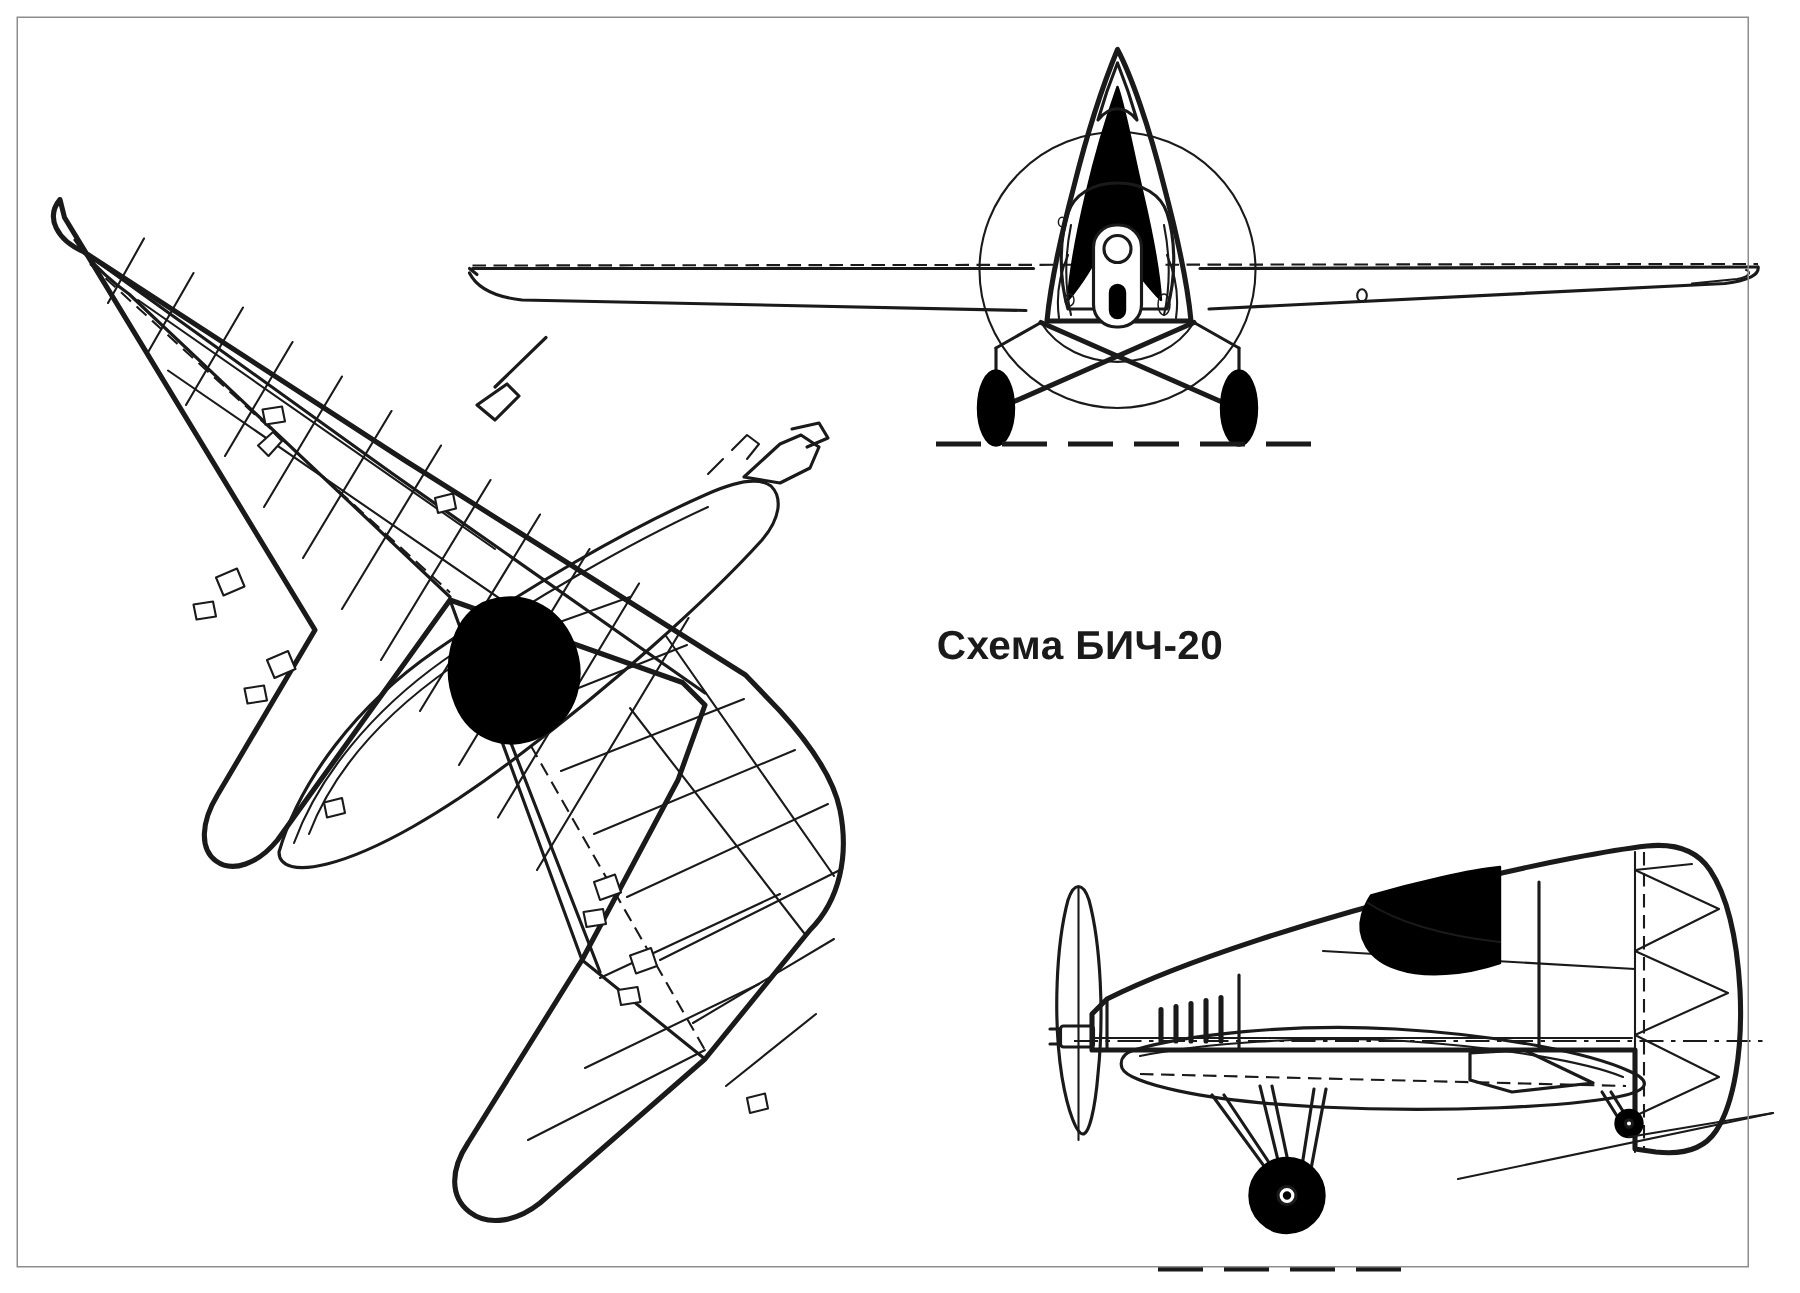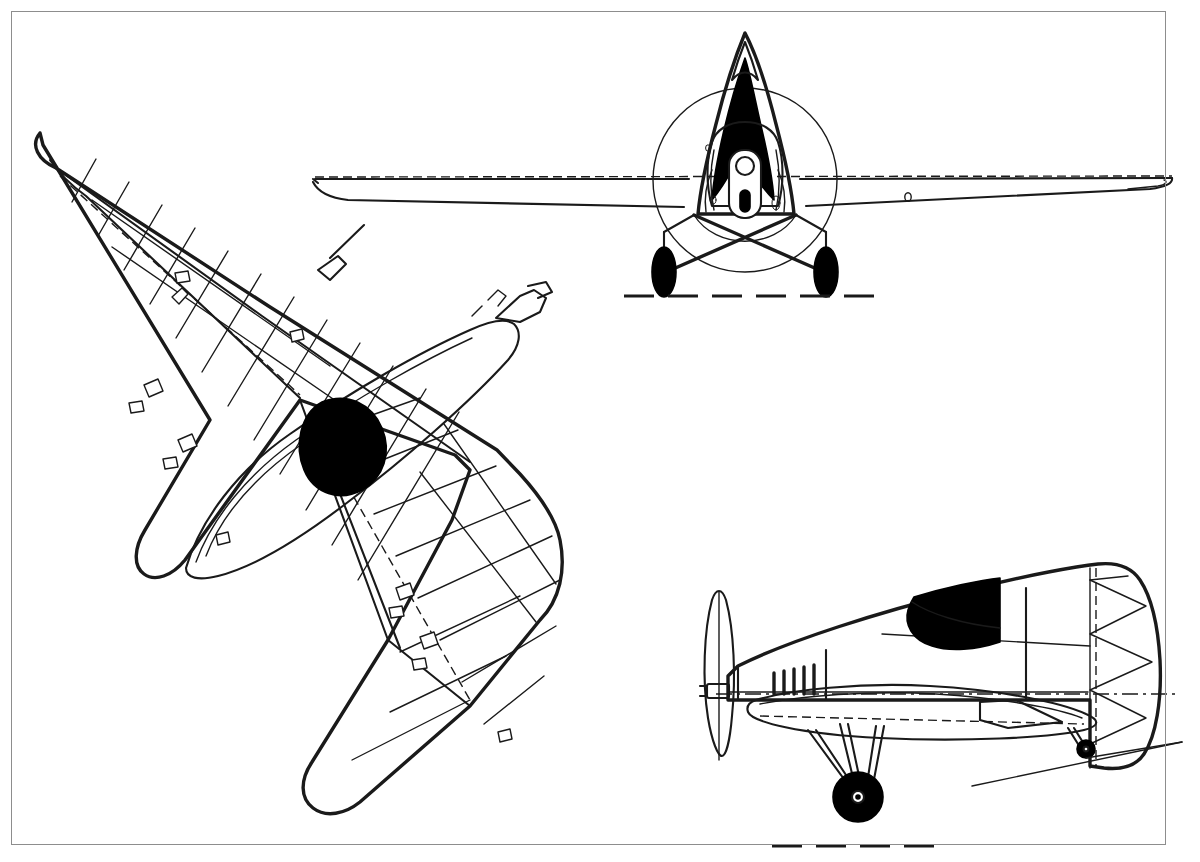--- a/index.html
+++ b/index.html
@@ -355,6 +355,7 @@
     </g>
   </svg>
 
+  <div class="caption">Схема БИЧ-20</div>
 
   <div id="frame"></div>
 </div>

